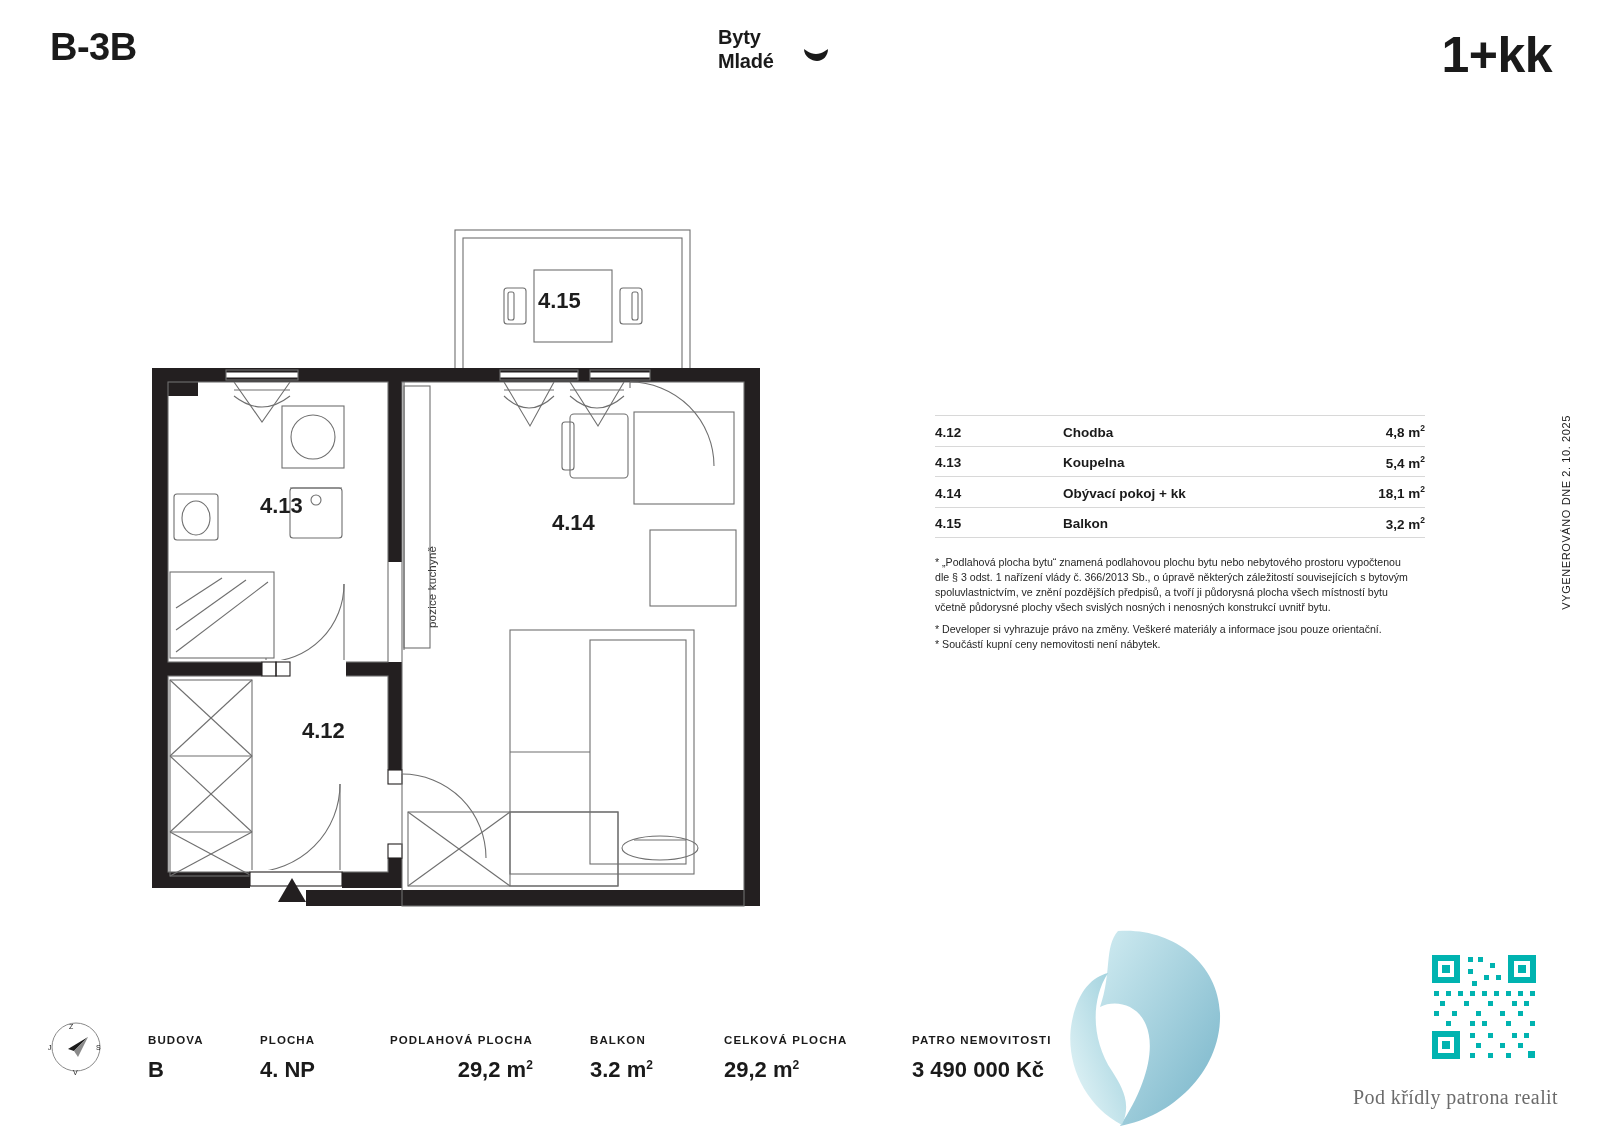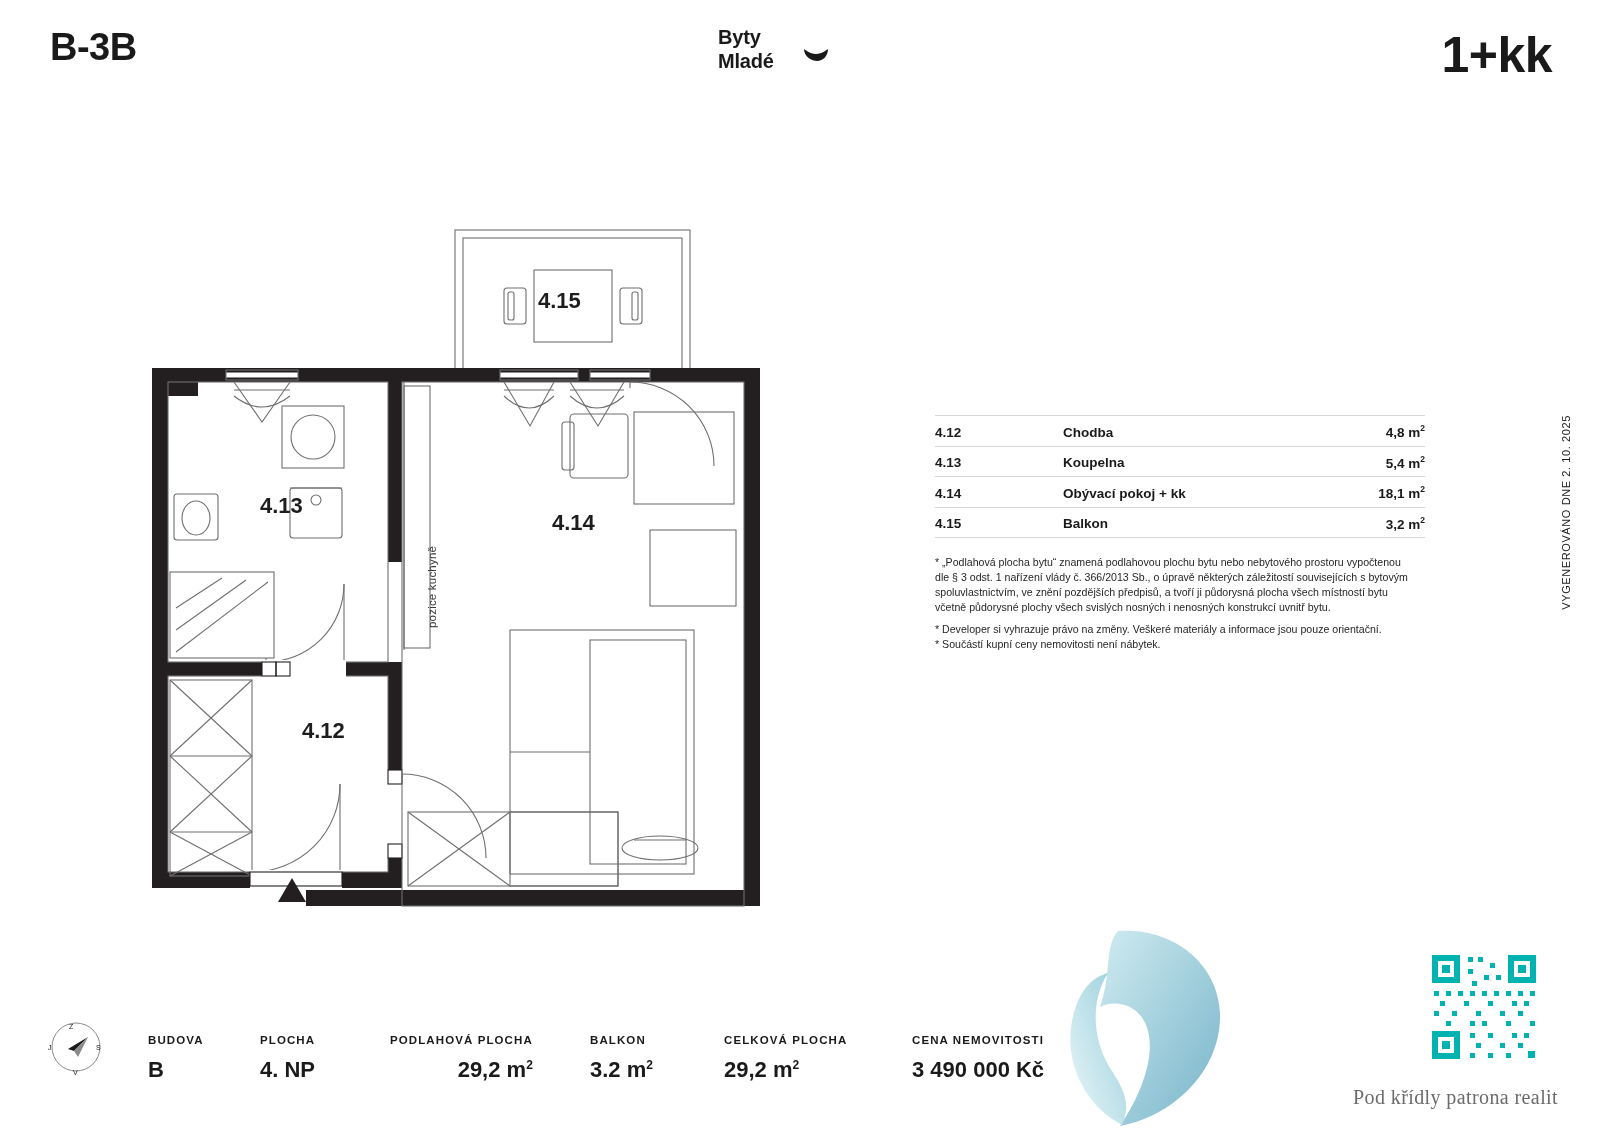--- a/index.html
+++ b/index.html
@@ -414,7 +414,7 @@
   </div>
 
   <div class="fitem f-cena">
-    <div class="flabel">CENA NEMOVITOSTI</div>
+    <div class="flabel">PATRO NEMOVITOSTI</div>
     <div class="fvalue">3 490 000 Kč</div>
   </div>
 

